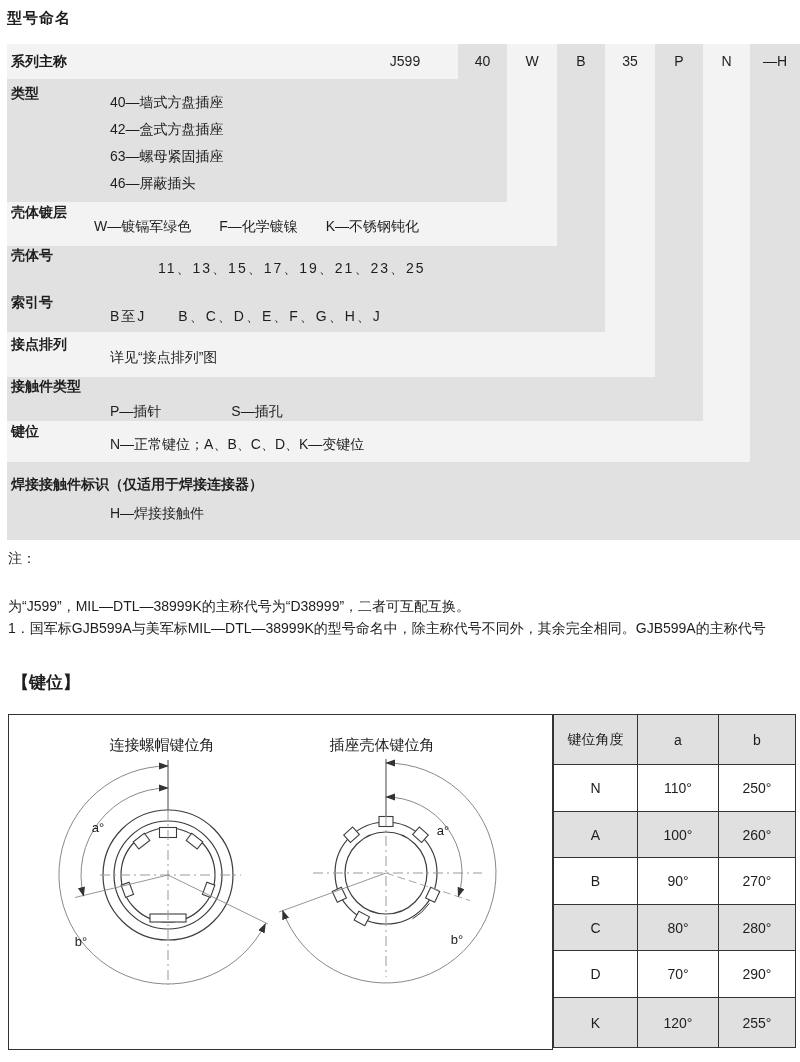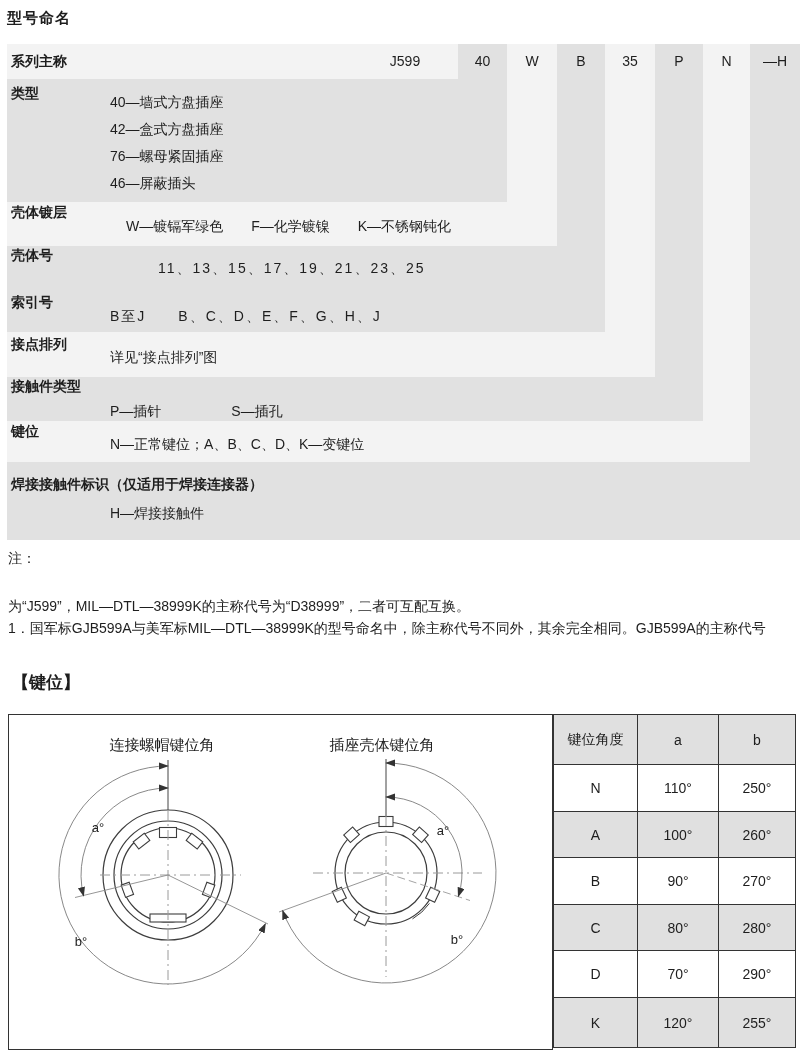--- a/index.html
+++ b/index.html
@@ -68,7 +68,7 @@
 
     <div class="cl" style="left:110px;top:95px;">40—墙式方盘插座</div>
     <div class="cl" style="left:110px;top:122px;">42—盒式方盘插座</div>
-    <div class="cl" style="left:110px;top:149px;">76—螺母紧固插座</div>
+    <div class="cl" style="left:110px;top:149px;">63—螺母紧固插座</div>
     <div class="cl" style="left:110px;top:176px;">46—屏蔽插头</div>
     <div class="cl" style="left:126px;top:219px;">W—镀镉军绿色　　F—化学镀镍　　K—不锈钢钝化</div>
     <div class="cl" style="left:158px;top:261px;letter-spacing:2px;">11、13、15、17、19、21、23、25</div>

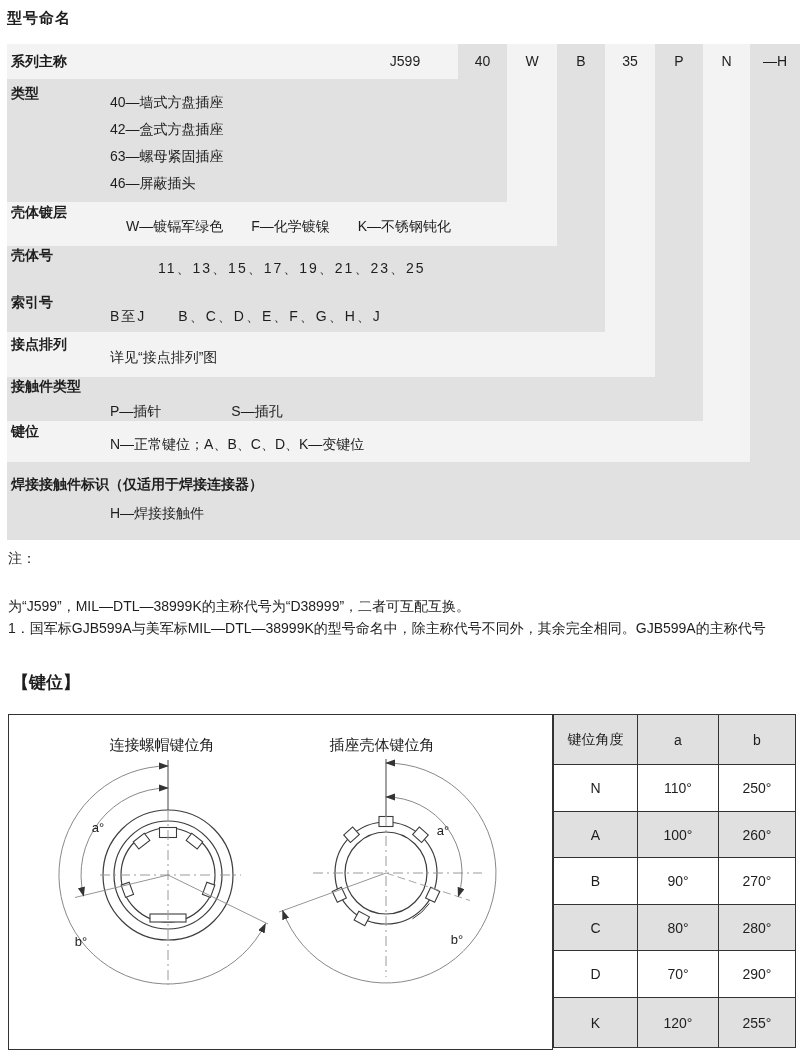--- a/index.html
+++ b/index.html
@@ -70,7 +70,7 @@
     <div class="cl" style="left:110px;top:122px;">42—盒式方盘插座</div>
     <div class="cl" style="left:110px;top:149px;">63—螺母紧固插座</div>
     <div class="cl" style="left:110px;top:176px;">46—屏蔽插头</div>
-    <div class="cl" style="left:126px;top:219px;">W—镀镉军绿色　　F—化学镀镍　　K—不锈钢钝化</div>
+    <div class="cl" style="left:94px;top:219px;">W—镀镉军绿色　　F—化学镀镍　　K—不锈钢钝化</div>
     <div class="cl" style="left:158px;top:261px;letter-spacing:2px;">11、13、15、17、19、21、23、25</div>
     <div class="cl" style="left:110px;top:309px;letter-spacing:2px;text-align:center;">B至J　　B、C、D、E、F、G、H、J</div>
     <div class="cl" style="left:110px;top:350px;">详见“接点排列”图</div>

